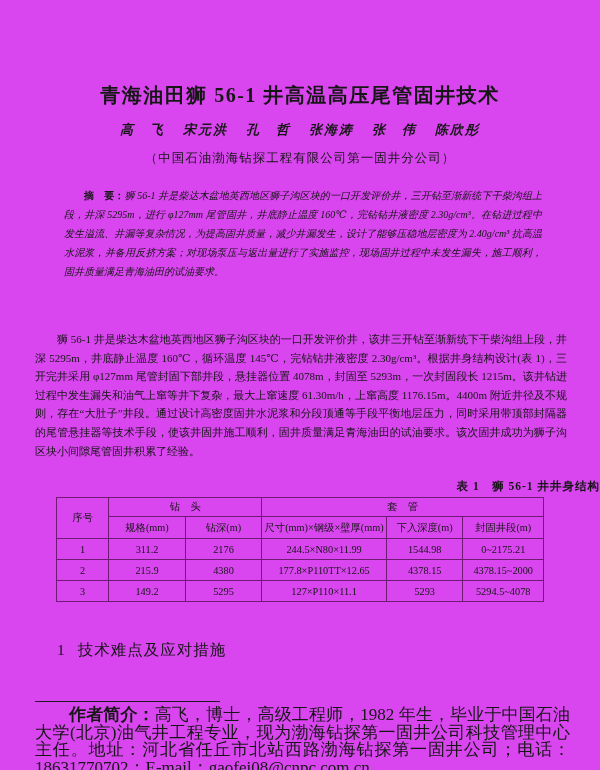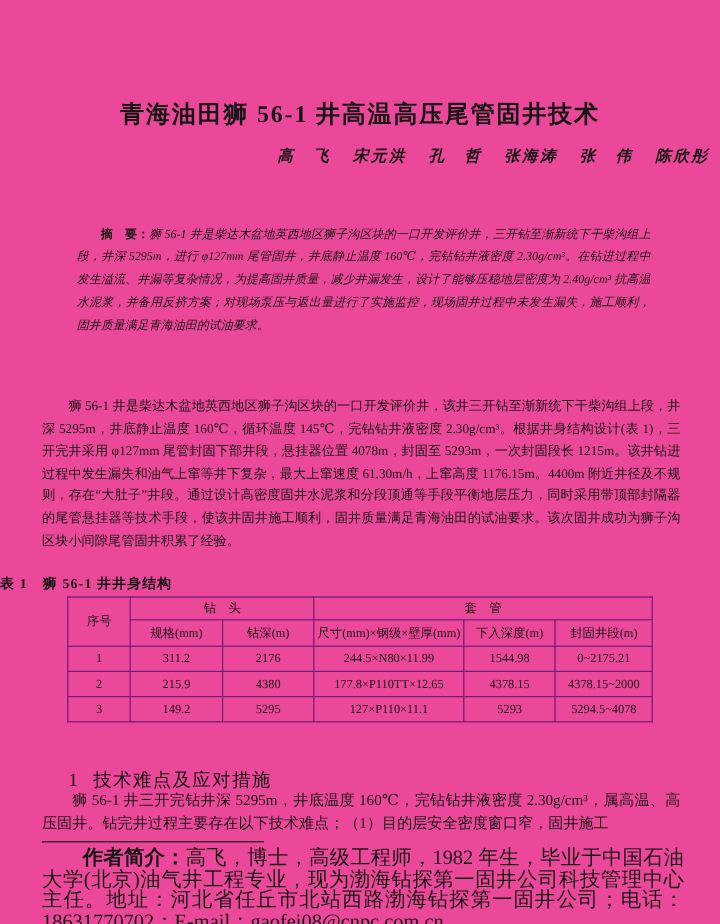--- a/index.html
+++ b/index.html
@@ -7,7 +7,7 @@
     position:relative;
     width:600px;height:770px;
     margin:0 auto;
-    background:#ec4899;
+    background:#d946ef;
     color:#161616;
     font-family:"Liberation Serif","DejaVu Serif",serif;
     overflow:hidden;

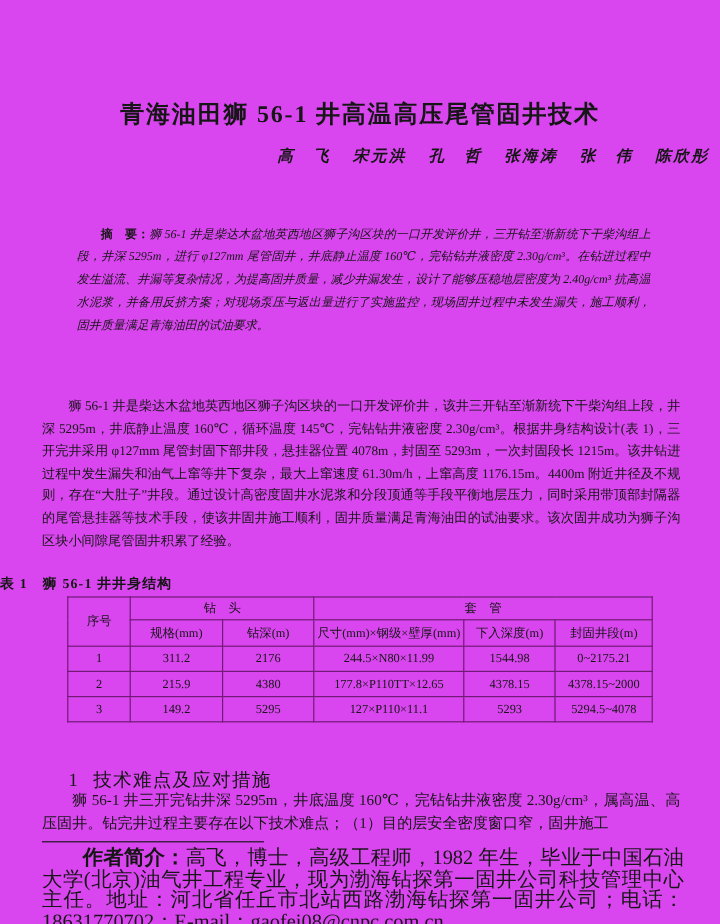--- a/index.html
+++ b/index.html
@@ -20,7 +20,7 @@
   }
   .authors{
     position:absolute;top:121px;left:0;right:0;
-    text-align:right;
+    text-align:center;
     font-size:13px;font-weight:bold;font-style:italic;
     letter-spacing:2px;
   }

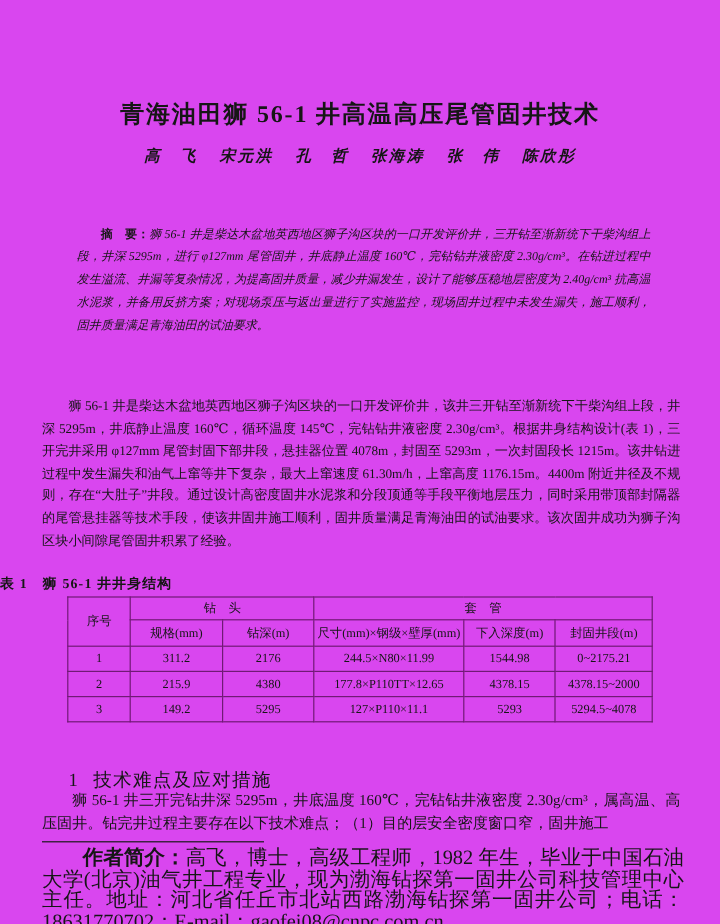--- a/index.html
+++ b/index.html
@@ -106,6 +106,7 @@
     <span>高　飞</span><span>宋元洪</span><span>孔　哲</span><span>张海涛</span><span>张　伟</span><span>陈欣彤</span>
   </div>
 
+  <div class="affiliation">（中国石油渤海钻探工程有限公司第一固井分公司）</div>
 
   <div class="abstract">
     <p class="para"><span class="blabel">摘　要：</span><span>狮 56-1 井是柴达木盆地英西地区狮子沟区块的一口开发评价井，三开钻至渐新统下干柴沟组上段，井深 5295m，进行 φ127mm 尾管固井，井底静止温度 160℃，完钻钻井液密度 2.30g/cm³。在钻进过程中发生溢流、井漏等复杂情况，为提高固井质量，减少井漏发生，设计了能够压稳地层密度为 2.40g/cm³ 抗高温水泥浆，并备用反挤方案；对现场泵压与返出量进行了实施监控，现场固井过程中未发生漏失，施工顺利，固井质量满足青海油田的试油要求。</span></p>

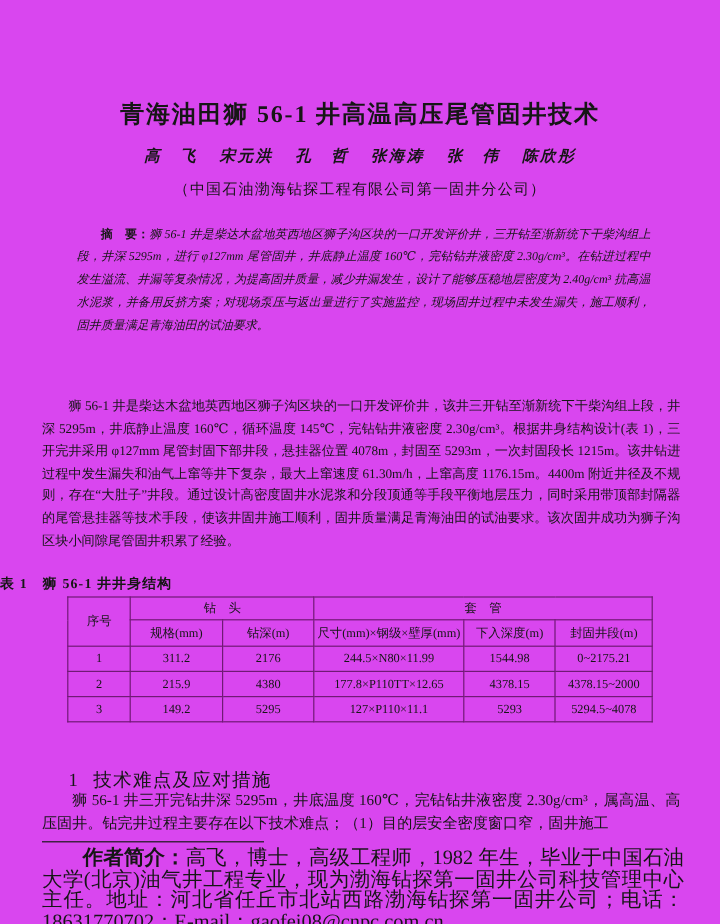--- a/index.html
+++ b/index.html
@@ -45,7 +45,7 @@
   }
   .tbl-caption{
     position:absolute;top:479px;left:0;right:0;
-    text-align:left;font-size:11.5px;font-weight:bold;letter-spacing:1px;
+    text-align:right;font-size:11.5px;font-weight:bold;letter-spacing:1px;
   }
   table.wtbl{
     position:absolute;top:497px;left:56px;

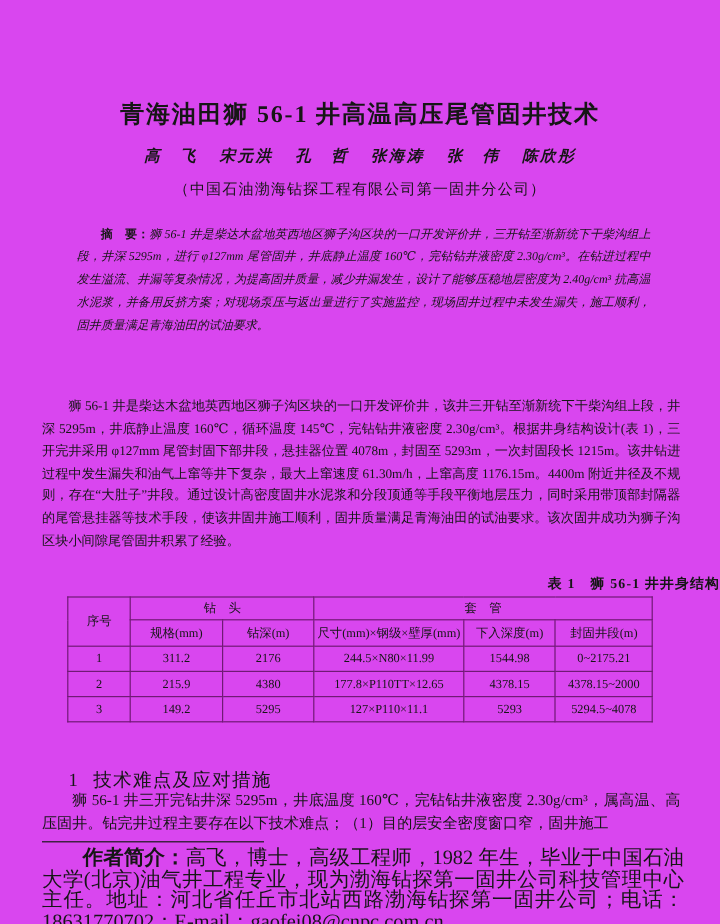--- a/index.html
+++ b/index.html
@@ -169,7 +169,6 @@
     <span class="sec-num">1</span><span>技术难点及应对措施</span>
   </div>
 
-  <div class="sec-para">狮 56-1 井三开完钻井深 5295m，井底温度 160℃，完钻钻井液密度 2.30g/cm³，属高温、高压固井。钻完井过程主要存在以下技术难点；（1）目的层安全密度窗口窄，固井施工</div>
 
   <div class="footnote-block">
     <div class="footnote-rule"></div>

